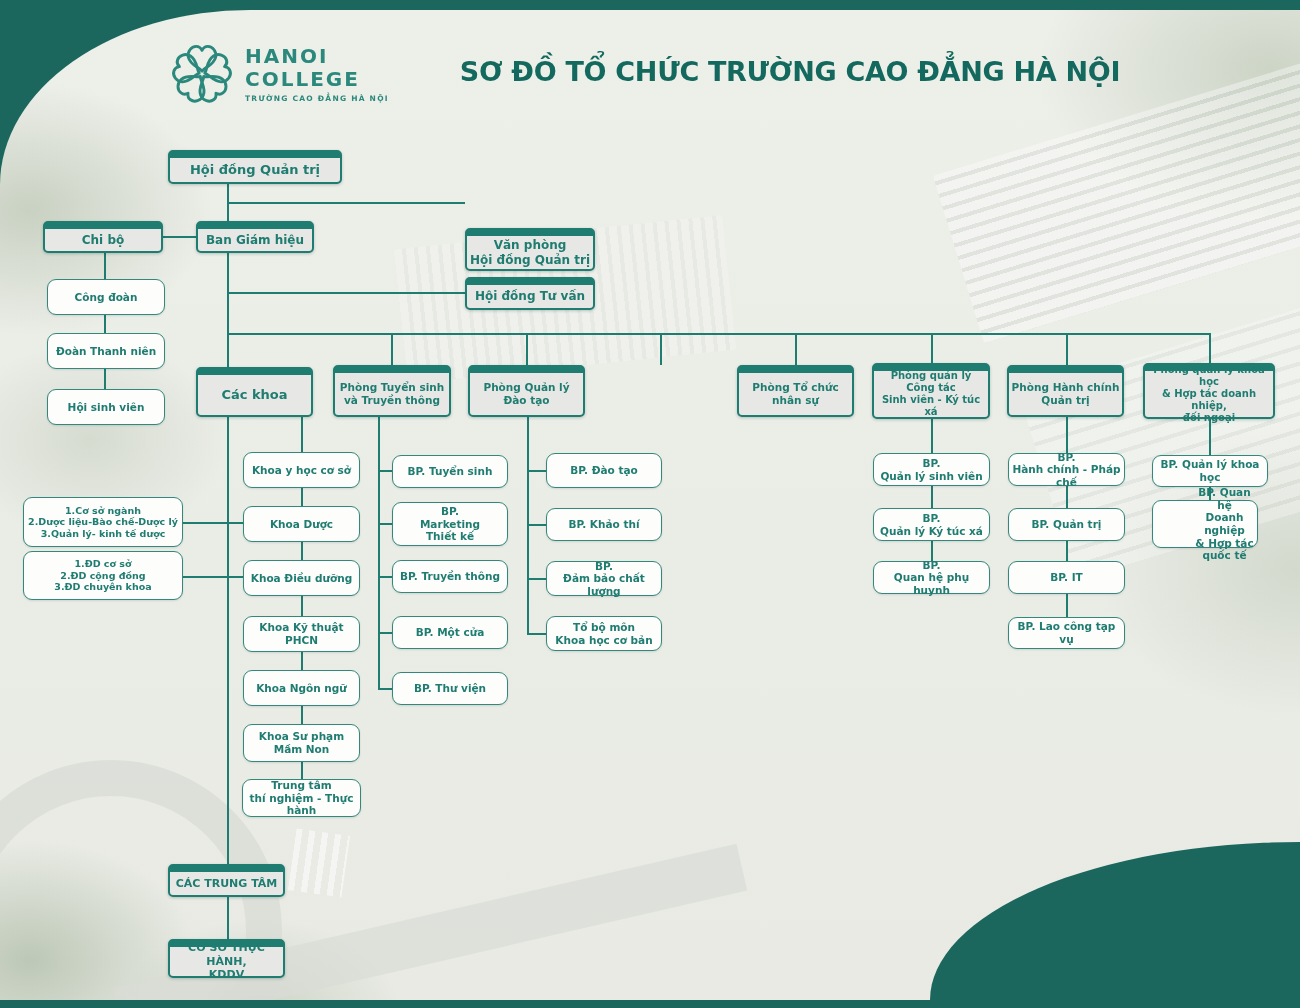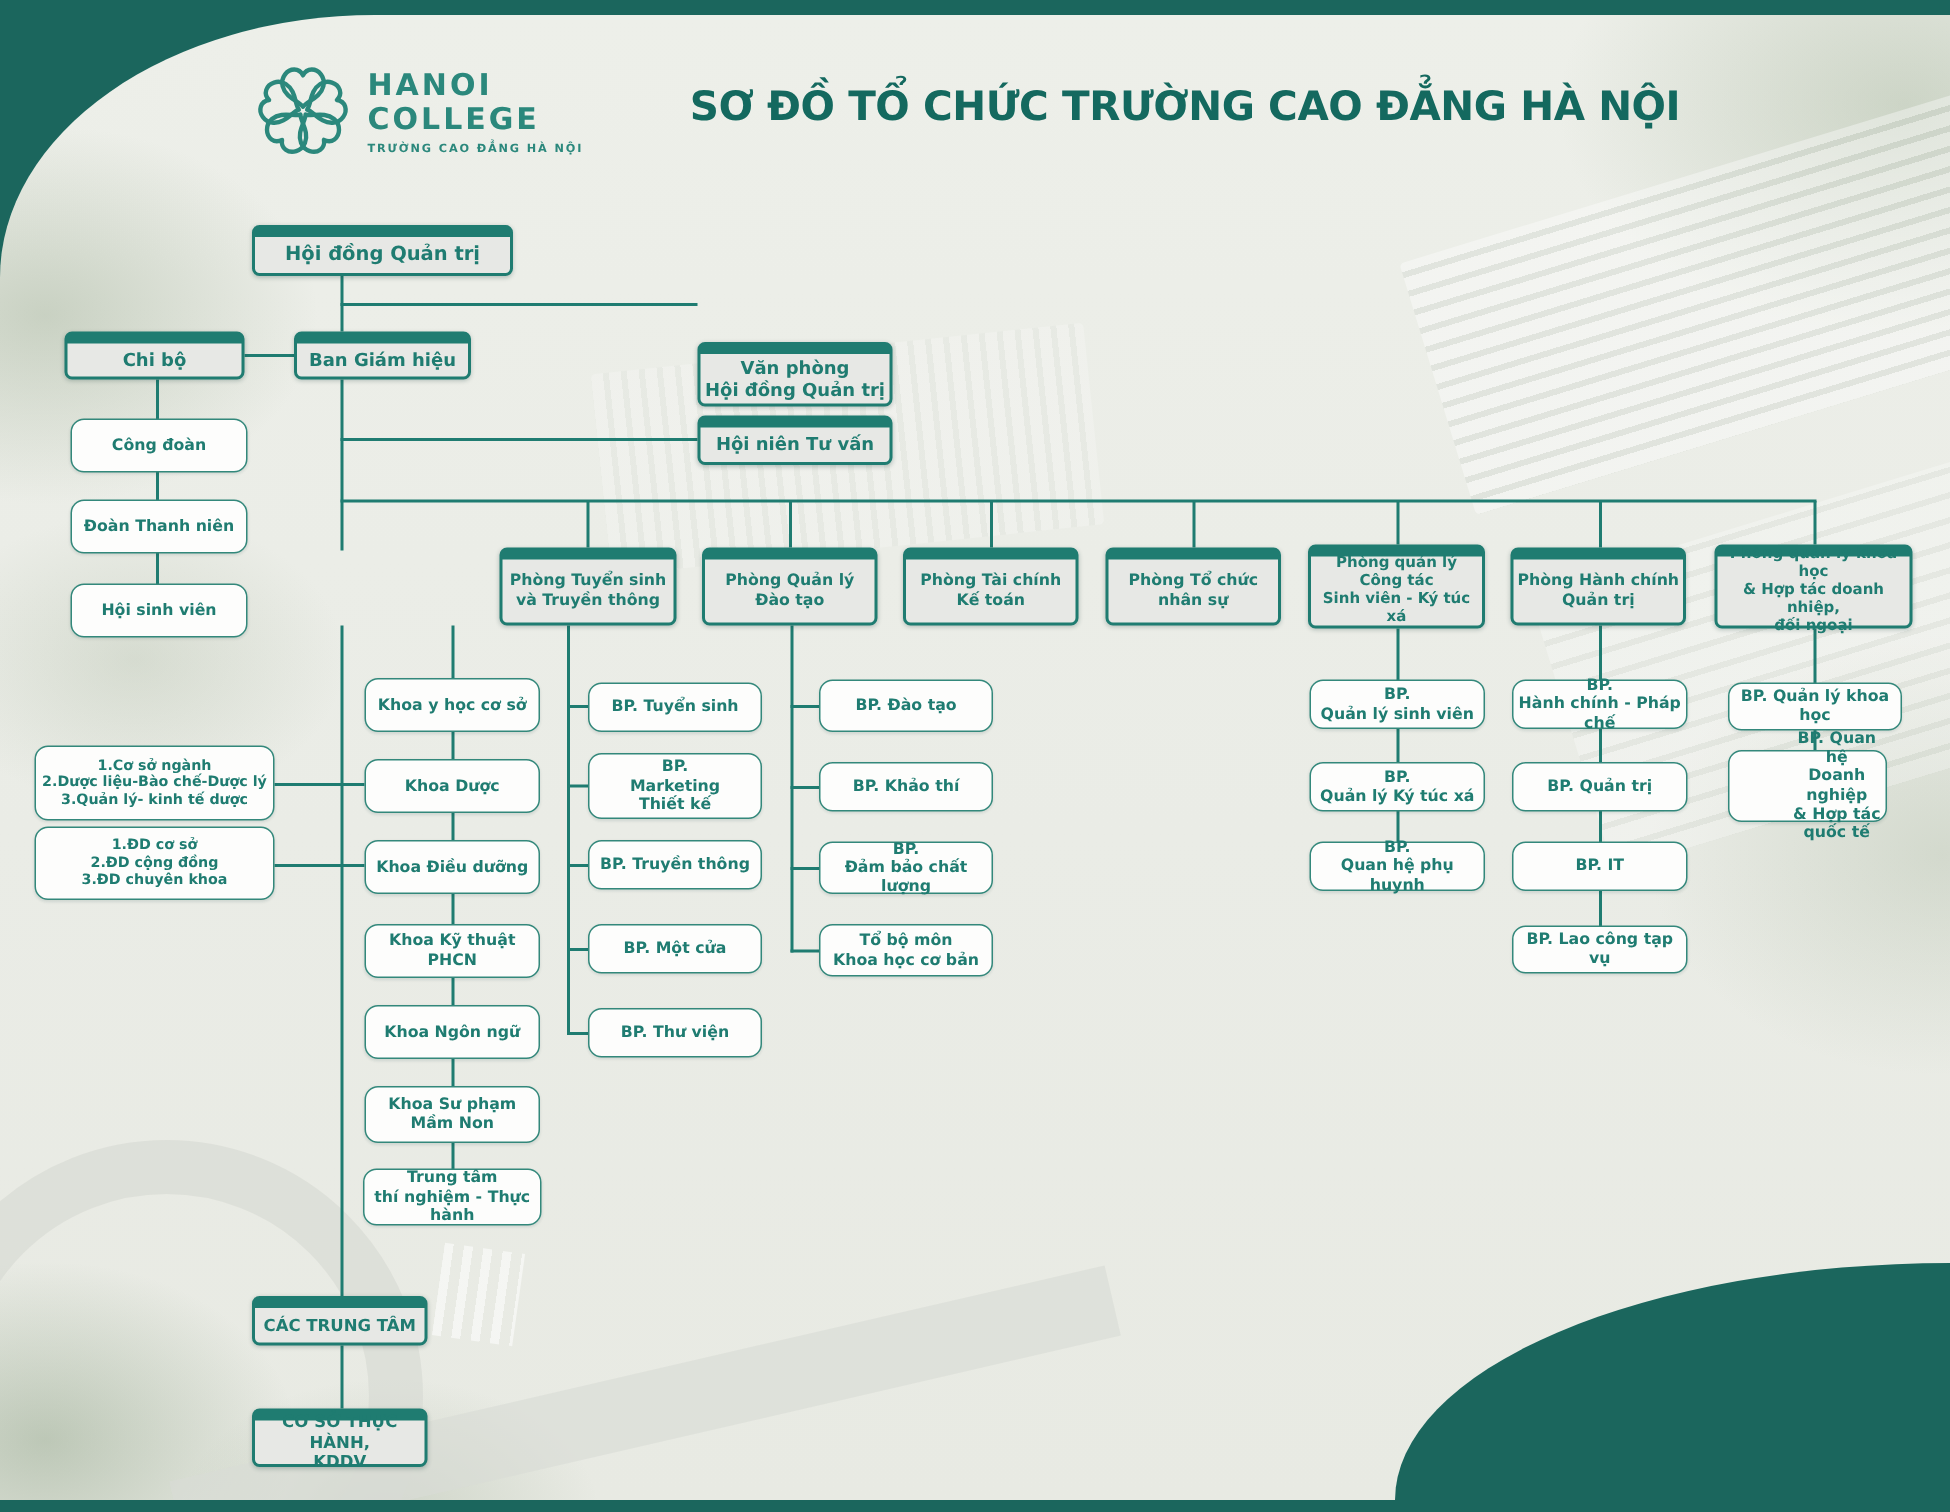--- a/index.html
+++ b/index.html
@@ -149,7 +149,7 @@
 Hội đồng Quản trị</div>
     <div class="box-a" style="left:43px;top:221px;width:120px;height:32px;">Chi bộ</div>
     <div class="box-a" style="left:196px;top:221px;width:118px;height:32px;">Ban Giám hiệu</div>
-    <div class="box-a" style="left:465px;top:277px;width:130px;height:33px;">Hội niên Tư vấn</div>
+    <div class="box-a" style="left:465px;top:277px;width:130px;height:33px;">Hội đồng Tư vấn</div>
 
     <div class="box-b" style="left:47px;top:279px;width:118px;height:36px;">Công đoàn</div>
     <div class="box-b" style="left:47px;top:333px;width:118px;height:36px;">Đoàn Thanh niên</div>

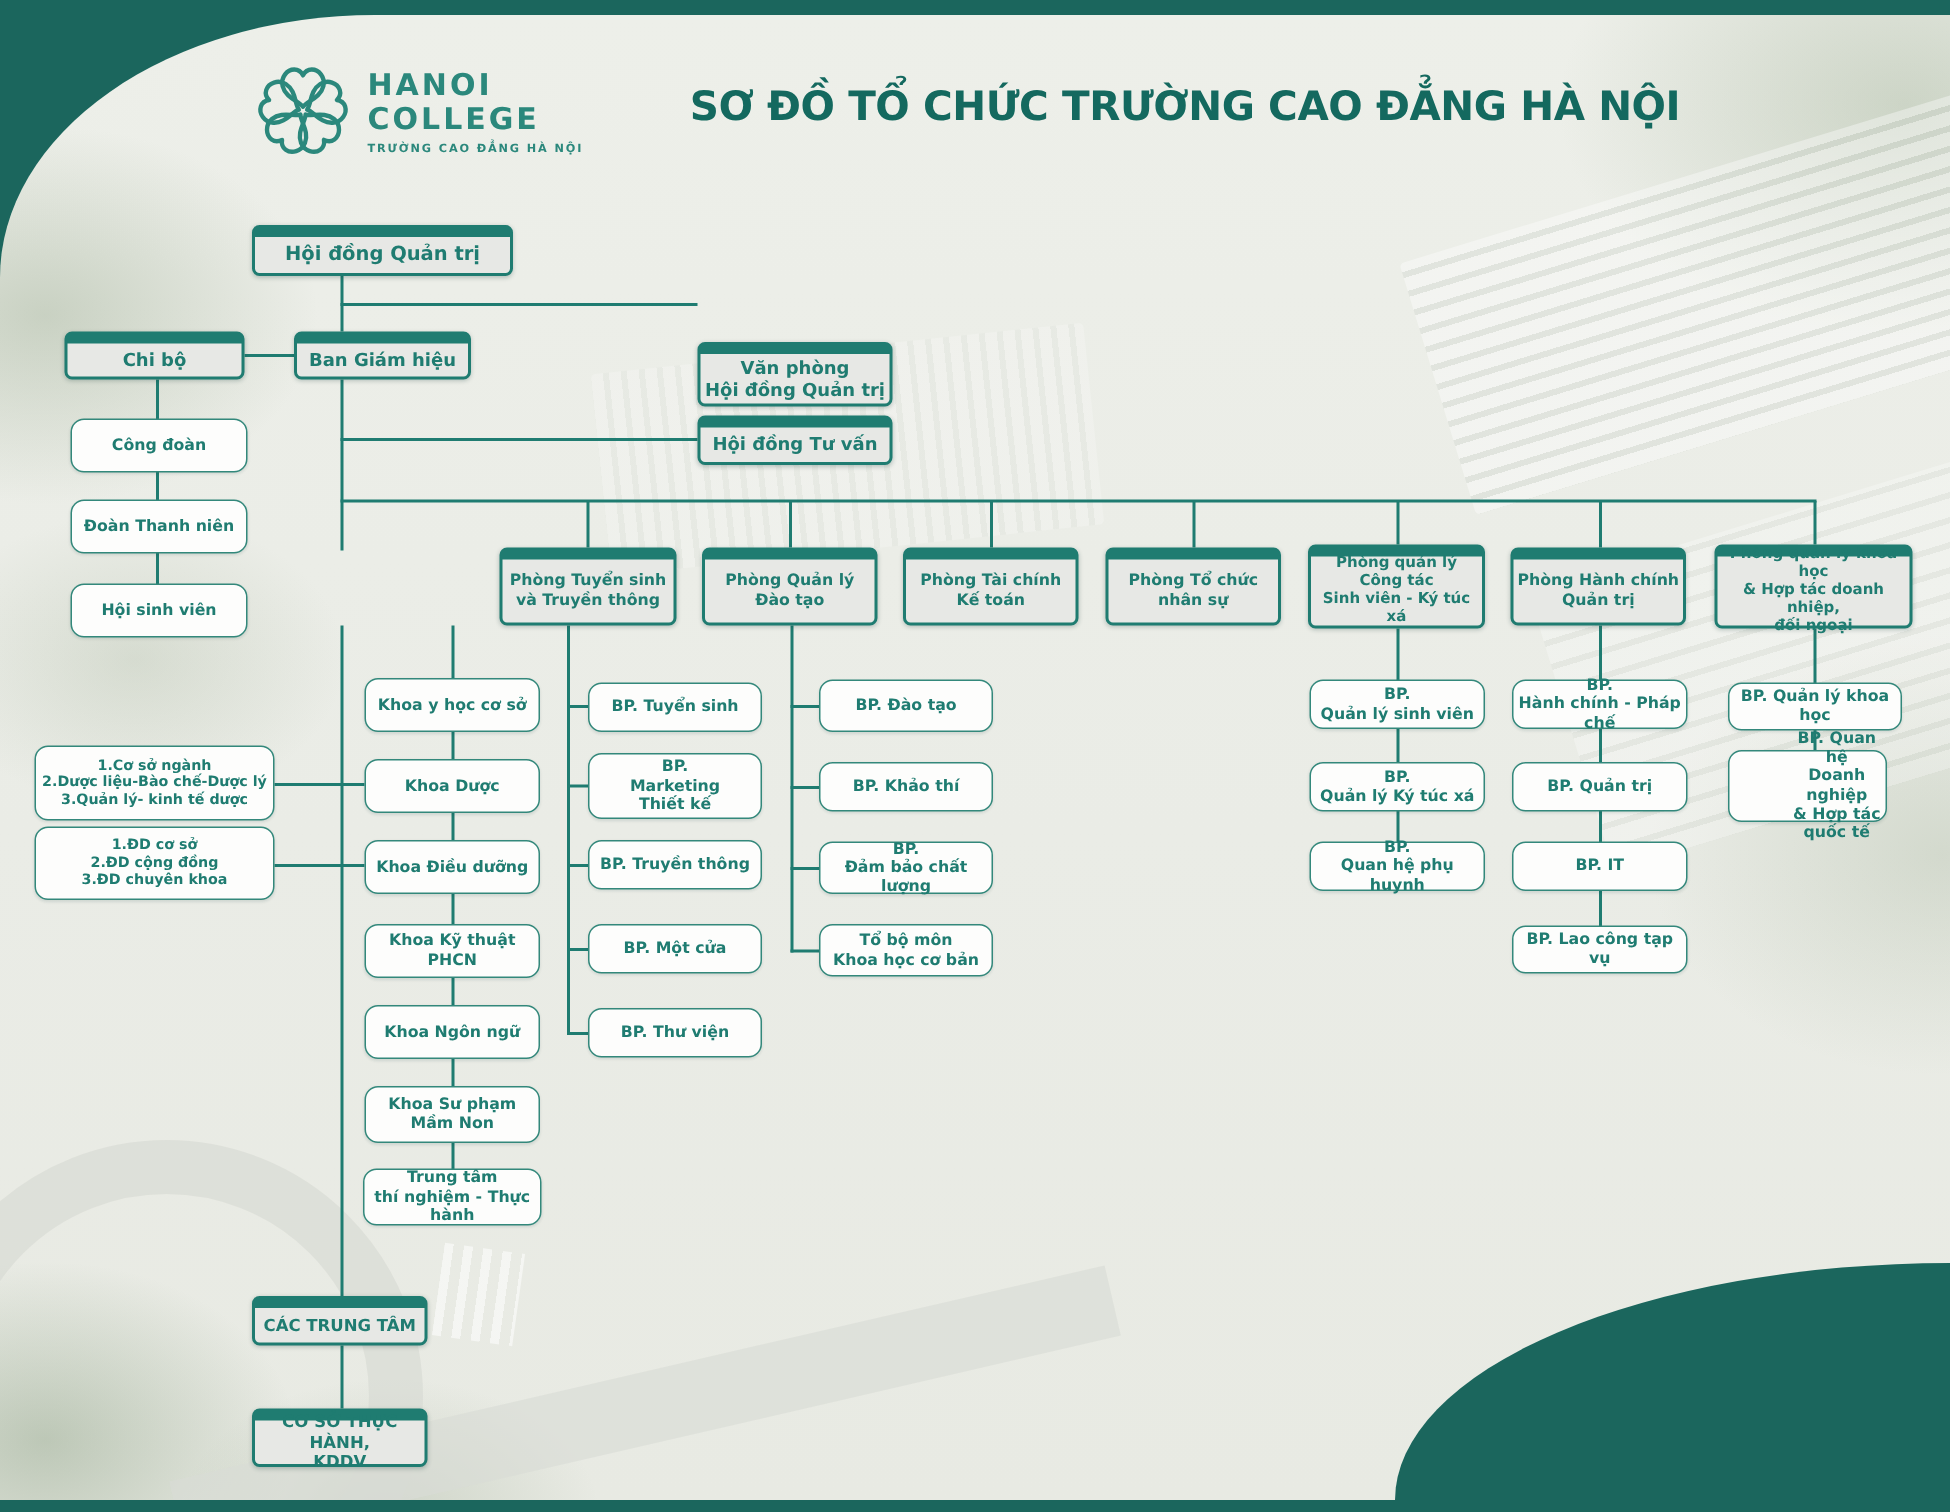--- a/index.html
+++ b/index.html
@@ -155,6 +155,7 @@
     <div class="box-b" style="left:47px;top:333px;width:118px;height:36px;">Đoàn Thanh niên</div>
     <div class="box-b" style="left:47px;top:389px;width:118px;height:36px;">Hội sinh viên</div>
 
+    <div class="box-a f13" style="left:196px;top:367px;width:117px;height:50px;">Các khoa</div>
     <div class="box-a f105" style="left:333px;top:365px;width:118px;height:52px;">Phòng Tuyển sinh
 và Truyền thông</div>
     <div class="box-a f105" style="left:468px;top:365px;width:117px;height:52px;">Phòng Quản lý

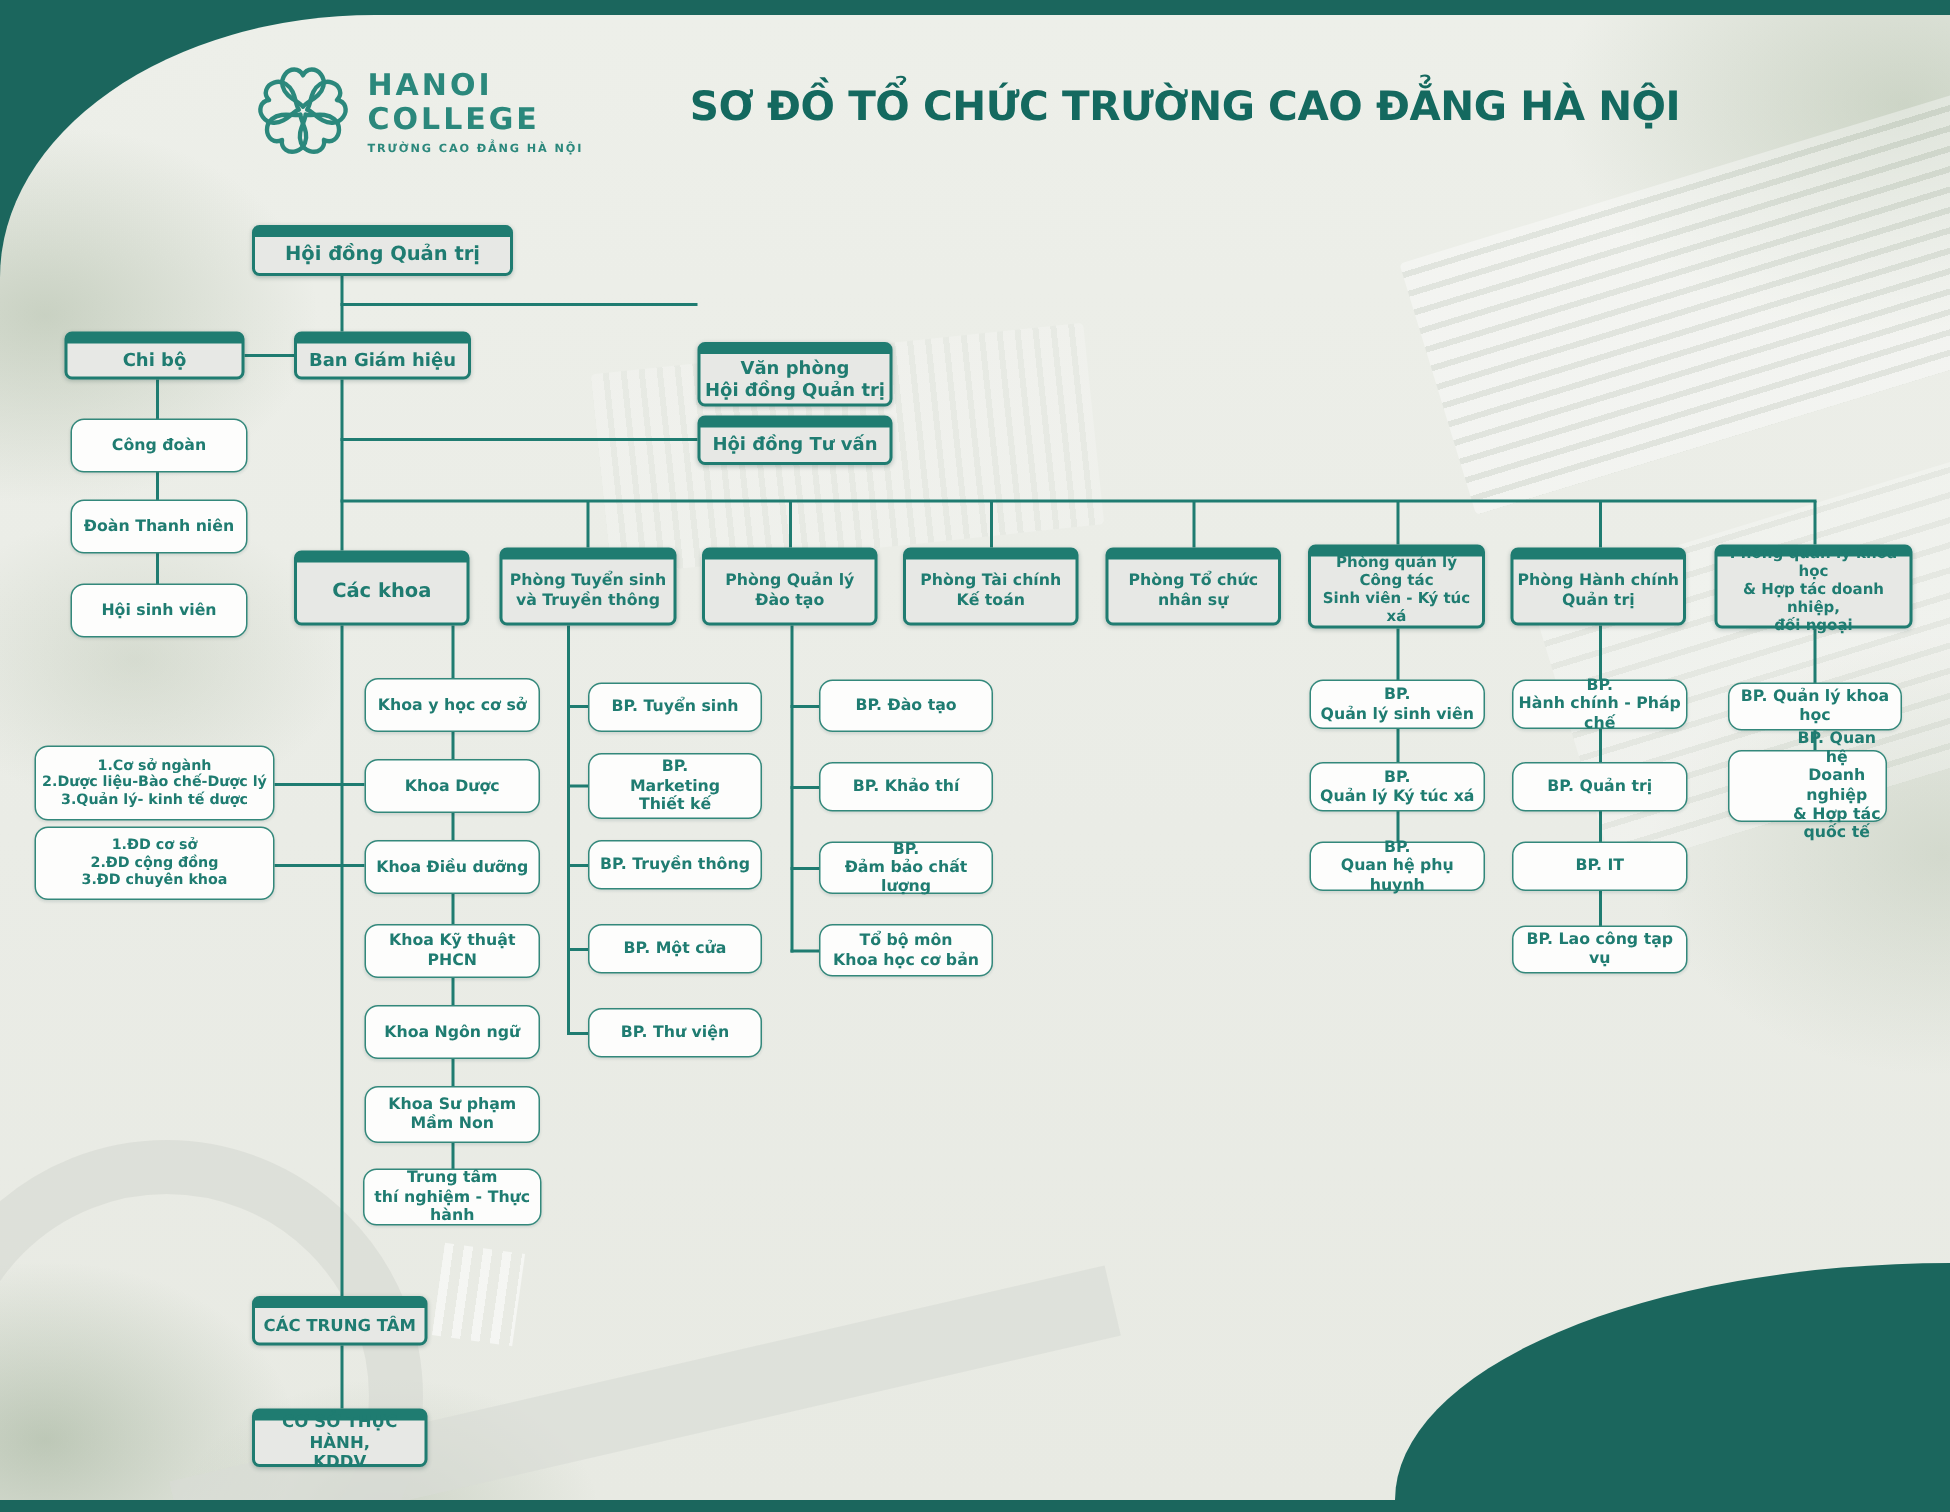--- a/index.html
+++ b/index.html
@@ -160,8 +160,6 @@
 và Truyền thông</div>
     <div class="box-a f105" style="left:468px;top:365px;width:117px;height:52px;">Phòng Quản lý
 Đào tạo</div>
-    <div class="box-a f105" style="left:602px;top:365px;width:117px;height:52px;">Phòng Tài chính
-Kế toán</div>
     <div class="box-a f105" style="left:737px;top:365px;width:117px;height:52px;">Phòng Tổ chức
 nhân sự</div>
     <div class="box-a f10" style="left:872px;top:363px;width:118px;height:56px;">Phòng quản lý

